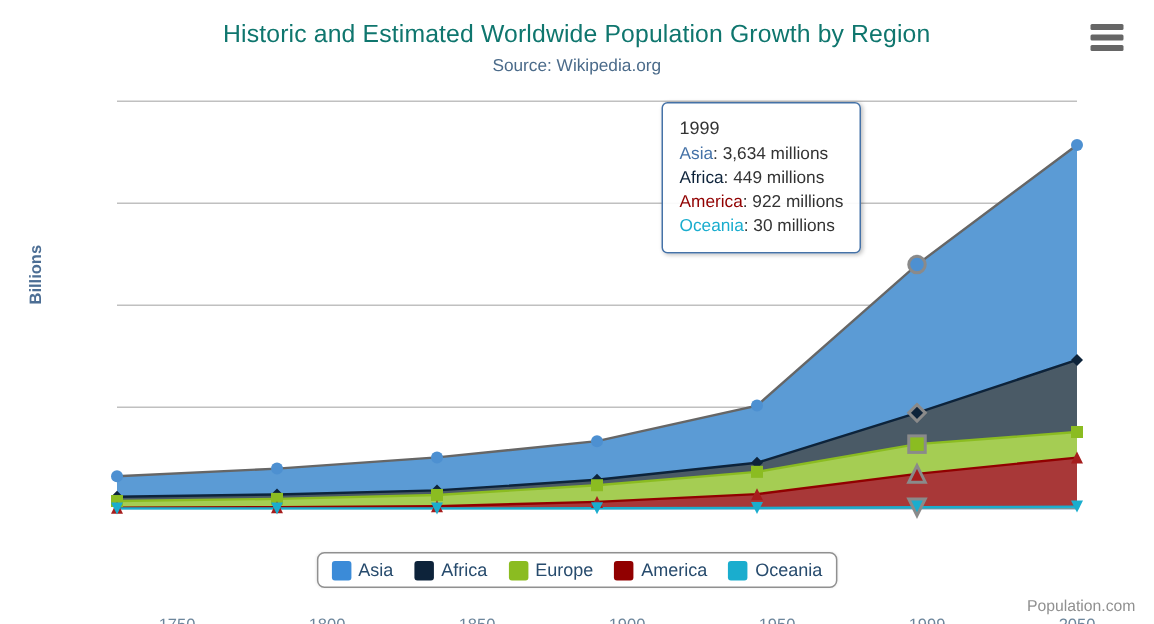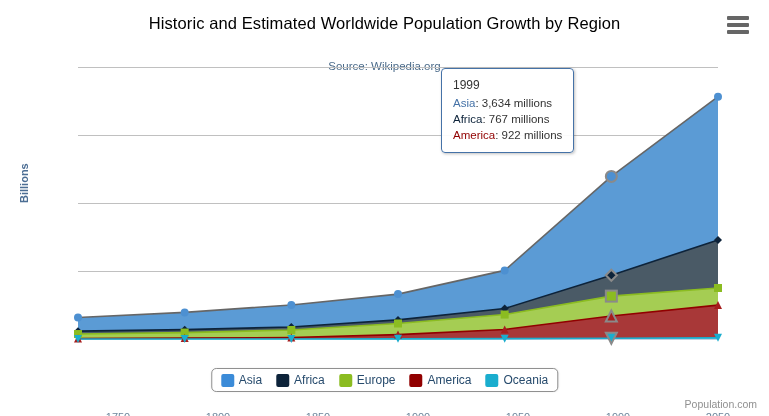--- a/index.html
+++ b/index.html
@@ -15,7 +15,7 @@
   .chart-title{
     position:absolute;left:0;right:0;top:14px;
     text-align:center;
-    font-size:16.5px;color:#000000;font-weight:normal;
+    font-size:16.5px;color:#0f766e;font-weight:normal;
     letter-spacing:.1px;
   }
   .chart-subtitle{

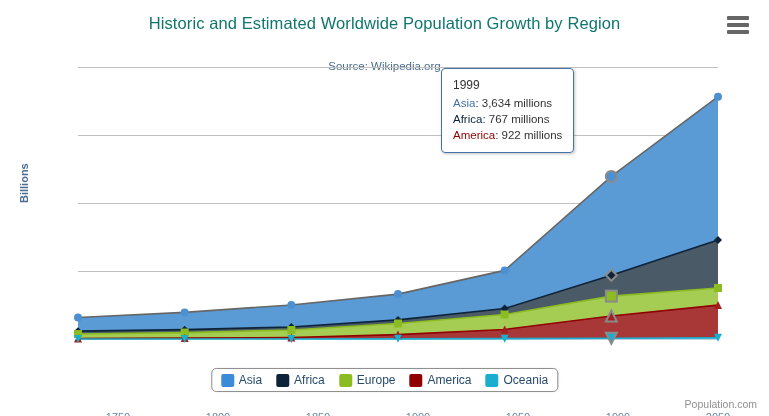--- a/index.html
+++ b/index.html
@@ -21,7 +21,7 @@
   .chart-subtitle{
     position:absolute;left:0;right:0;top:38px;
     text-align:center;
-    font-size:11.5px;color:#4b6b8a;margin-top:22px;
+    font-size:11.5px;color:#4b6b8a;
   }
 
   

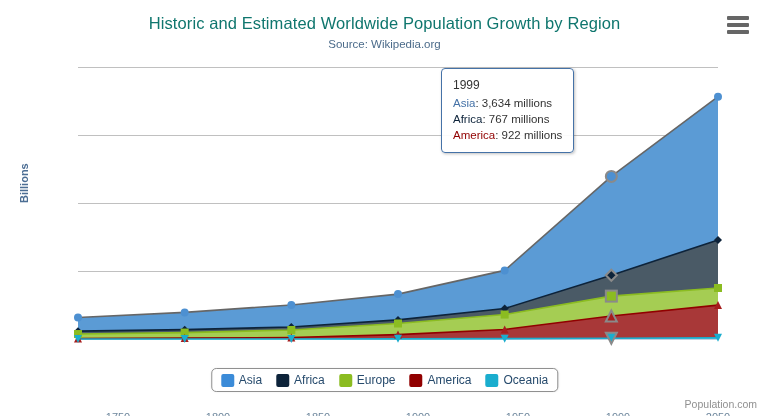--- a/index.html
+++ b/index.html
@@ -179,7 +179,7 @@
     <div class="tt-header">1999</div>
     <div id="tooltip-rows">
         <div class="tt-row"><span class="tt-name" style="color: rgb(69, 114, 167);">Asia</span><span>: </span><span class="tt-val">3,634 millions</span></div>
-        <div class="tt-row"><span class="tt-name" style="color: rgb(13, 35, 58);">Africa</span><span>: </span><span class="tt-val">767 millions</span></div>
+        <div class="tt-row"><span class="tt-name" style="color: rgb(13, 35, 58);">Africa</span><span>: </span><span class="tt-val">449 millions</span></div>
         <div class="tt-row"><span class="tt-name" style="color: rgb(145, 0, 0);">America</span><span>: </span><span class="tt-val">922 millions</span></div>
       </div>
   </div>

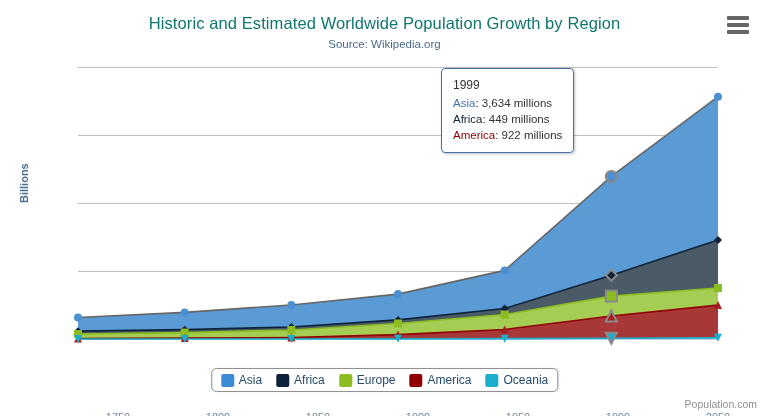--- a/index.html
+++ b/index.html
@@ -181,6 +181,7 @@
         <div class="tt-row"><span class="tt-name" style="color: rgb(69, 114, 167);">Asia</span><span>: </span><span class="tt-val">3,634 millions</span></div>
         <div class="tt-row"><span class="tt-name" style="color: rgb(13, 35, 58);">Africa</span><span>: </span><span class="tt-val">449 millions</span></div>
         <div class="tt-row"><span class="tt-name" style="color: rgb(145, 0, 0);">America</span><span>: </span><span class="tt-val">922 millions</span></div>
+        <div class="tt-row"><span class="tt-name" style="color: rgb(26, 173, 206);">Oceania</span><span>: </span><span class="tt-val">30 millions</span></div>
       </div>
   </div>
 

